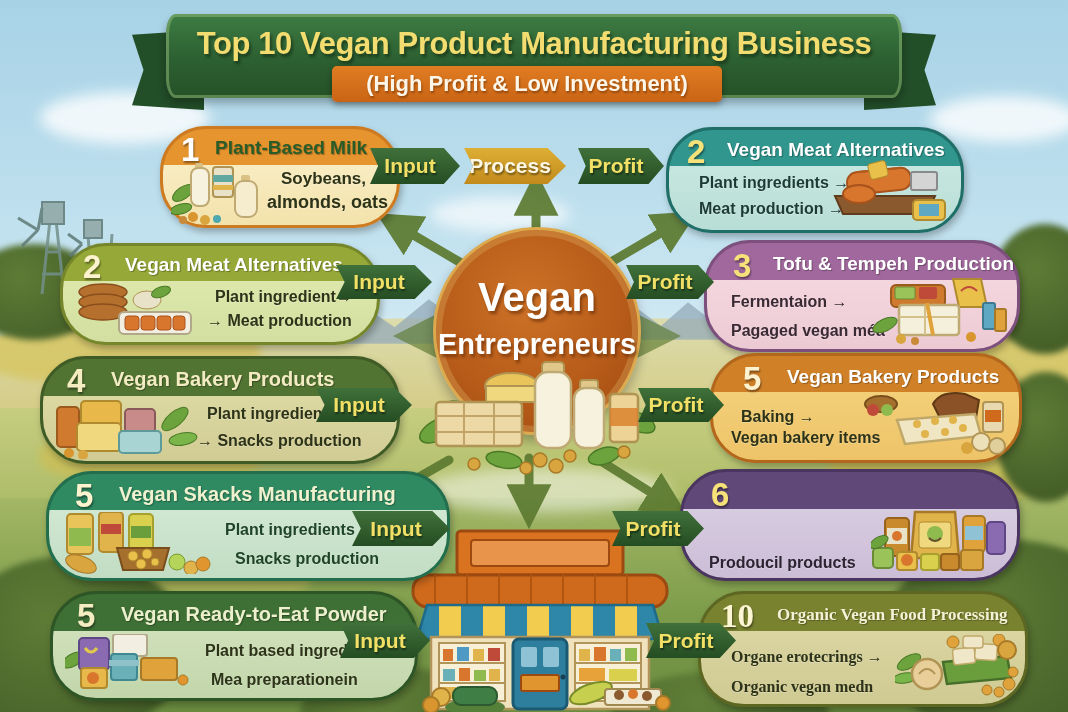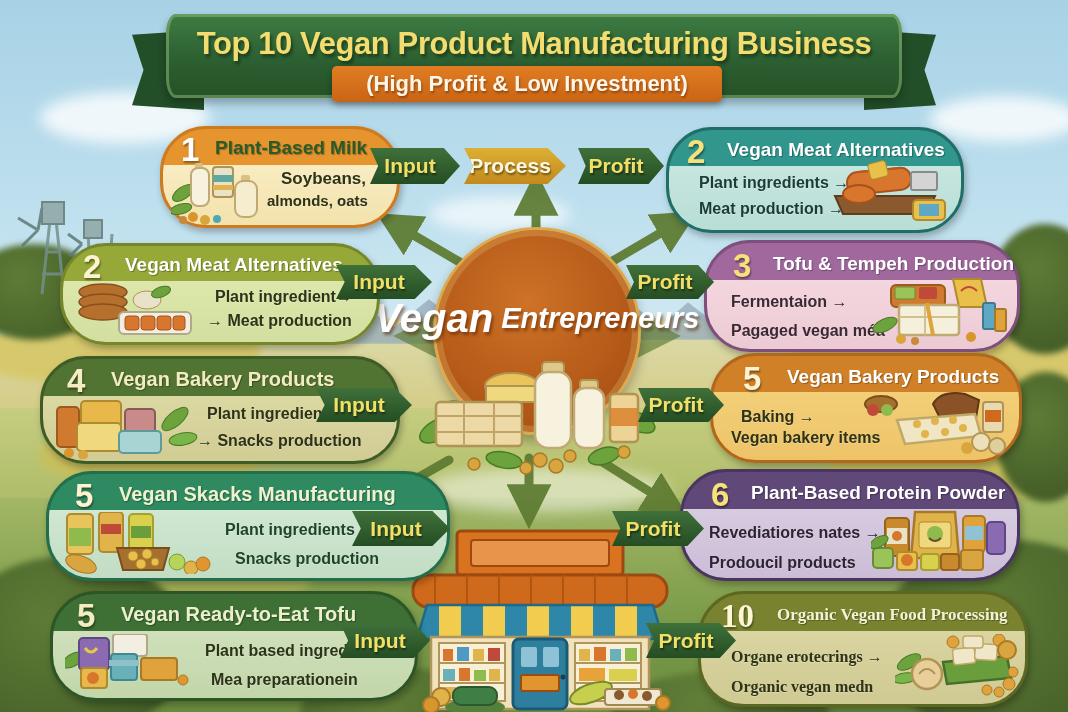--- a/index.html
+++ b/index.html
@@ -261,7 +261,7 @@
   <span class="num" style="left:18px;top:4px;color:#ffffff;">1</span>
   <span class="title" style="left:52px;top:8px;color:#2a5c28;">Plant-Based Milk</span>
   <span class="line" style="left:118px;top:40px;font-size:17px;">Soybeans,</span>
-  <span class="line" style="left:104px;top:63px;font-size:15px;">almonds, oats</span>
+  <span class="line" style="left:104px;top:63px;font-size:18px;">almonds, oats</span>
   <svg class="illus" style="left:8px;top:30px;" width="104" height="66" viewBox="0 0 104 66">
     <ellipse cx="12" cy="34" rx="12" ry="6" transform="rotate(-35 12 34)" fill="#6da33c" stroke="#4a7a26"></ellipse>
     <ellipse cx="10" cy="50" rx="11" ry="5" transform="rotate(-15 10 50)" fill="#6da33c" stroke="#4a7a26"></ellipse>

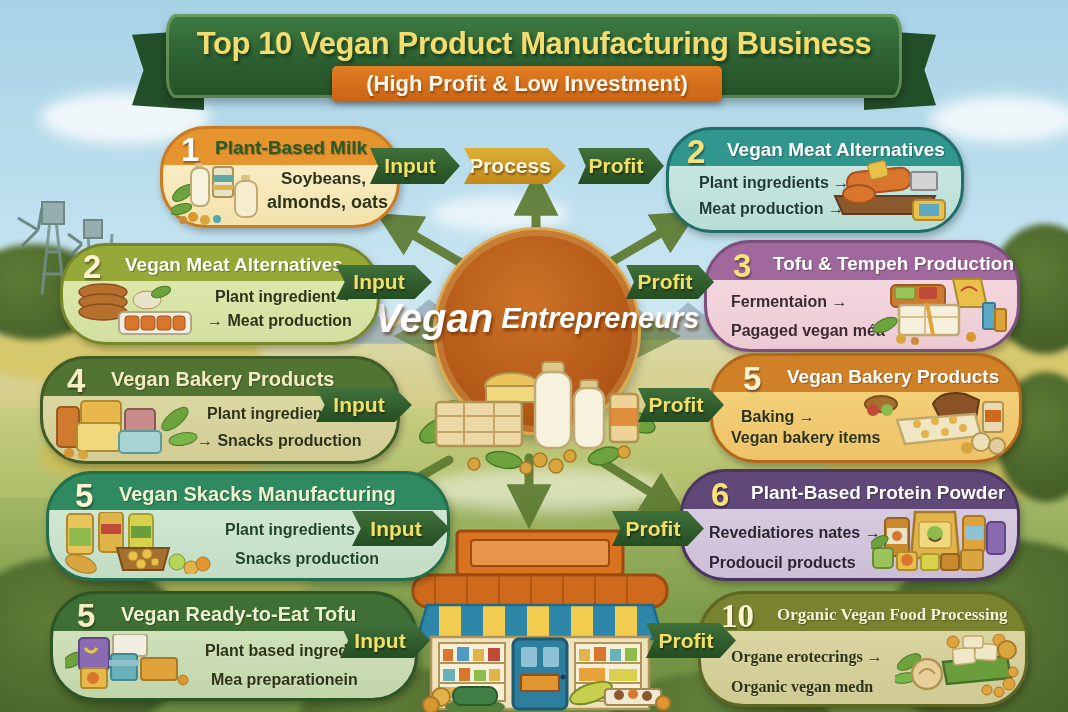--- a/index.html
+++ b/index.html
@@ -33,7 +33,7 @@
           background:radial-gradient(circle at 45% 36%,#cd7227 0%,#b55a18 58%,#9d4b12 100%);
           border:3px solid #dca94e;
           box-shadow:inset 0 0 0 6px rgba(235,195,115,.28),0 6px 12px rgba(0,0,0,.28);
-          display:flex;flex-direction:row;align-items:center;justify-content:center;gap:8px;padding-bottom:26px;box-sizing:border-box;font-style:italic;}
+          display:flex;flex-direction:column;align-items:center;justify-content:center;gap:8px;padding-bottom:26px;box-sizing:border-box;}
   .circle .l1{font-size:40px;font-weight:bold;color:#fff;text-shadow:2px 3px 3px rgba(90,35,0,.55);}
   .circle .l2{font-size:29px;font-weight:bold;color:#fff;text-shadow:2px 3px 3px rgba(90,35,0,.55);}
   

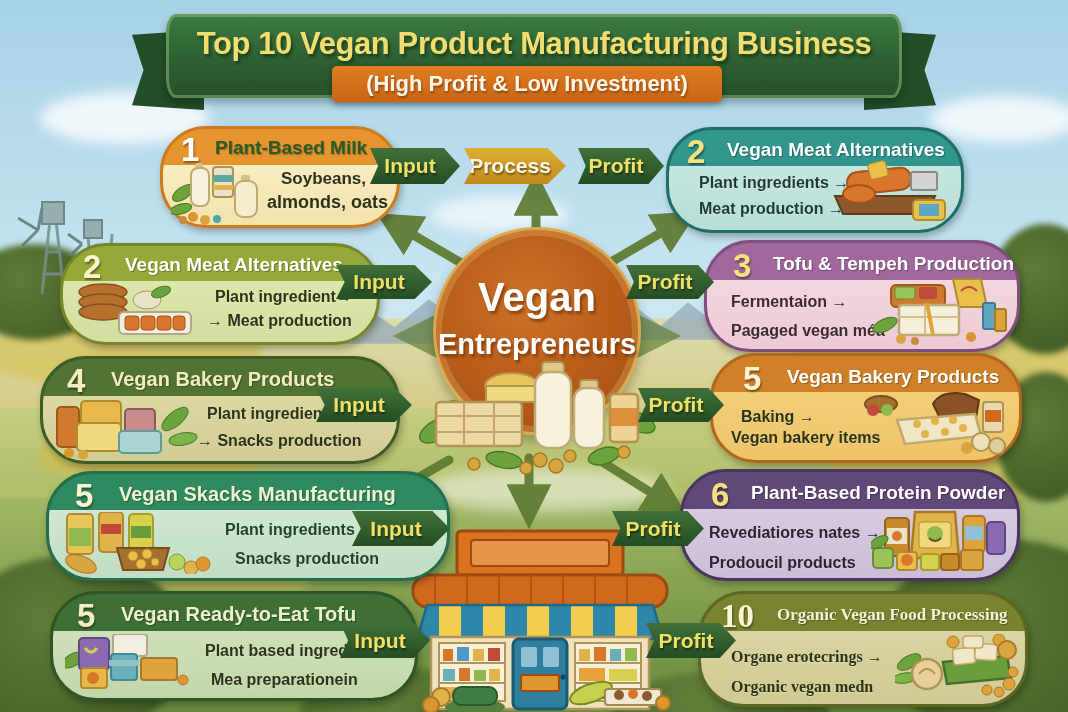--- a/index.html
+++ b/index.html
@@ -446,7 +446,6 @@
 <div class="box" style="left:680px;top:469px;width:334px;height:106px;border-color:#4a3560;
             background:linear-gradient(180deg,#604878 0%,#604878 35%,#d7cbe0 35%,#cbbdd6 100%);">
   <span class="num" style="left:28px;top:6px;color:#f7e27a;">6</span>
-  <span class="title" style="left:68px;top:10px;color:#ffffff;">Plant-Based Protein Powder</span>
   <span class="line" style="left:26px;top:52px;color:#2c2432;">Revediatiores nates →</span>
   <span class="line" style="left:26px;top:82px;color:#2c2432;">Prodoucil products</span>
   <svg class="illus" style="right:6px;top:36px;" width="140" height="66" viewBox="0 0 140 66">

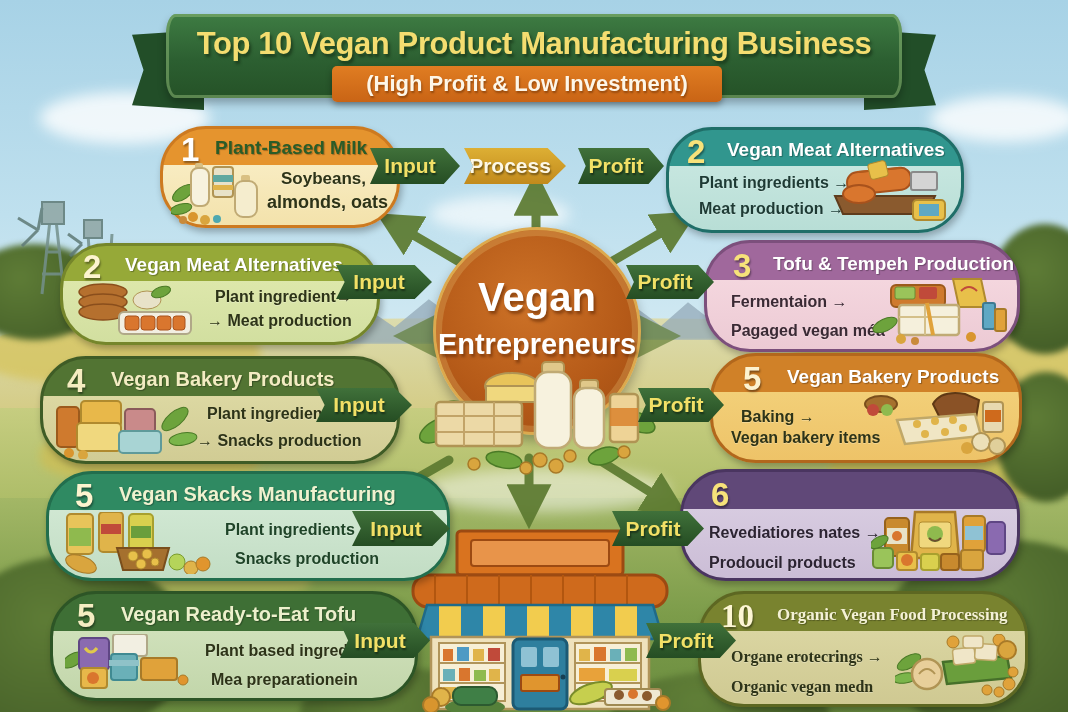--- a/index.html
+++ b/index.html
@@ -446,7 +446,6 @@
 <div class="box" style="left:680px;top:469px;width:334px;height:106px;border-color:#4a3560;
             background:linear-gradient(180deg,#604878 0%,#604878 35%,#d7cbe0 35%,#cbbdd6 100%);">
   <span class="num" style="left:28px;top:6px;color:#f7e27a;">6</span>
-  <span class="line" style="left:26px;top:52px;color:#2c2432;">Revediatiores nates →</span>
   <span class="line" style="left:26px;top:82px;color:#2c2432;">Prodoucil products</span>
   <svg class="illus" style="right:6px;top:36px;" width="140" height="66" viewBox="0 0 140 66">
     <path d="M44,4 L84,4 L88,50 L40,50 Z" fill="#e0b44a" stroke="#a87a28" stroke-width="2.5"></path>

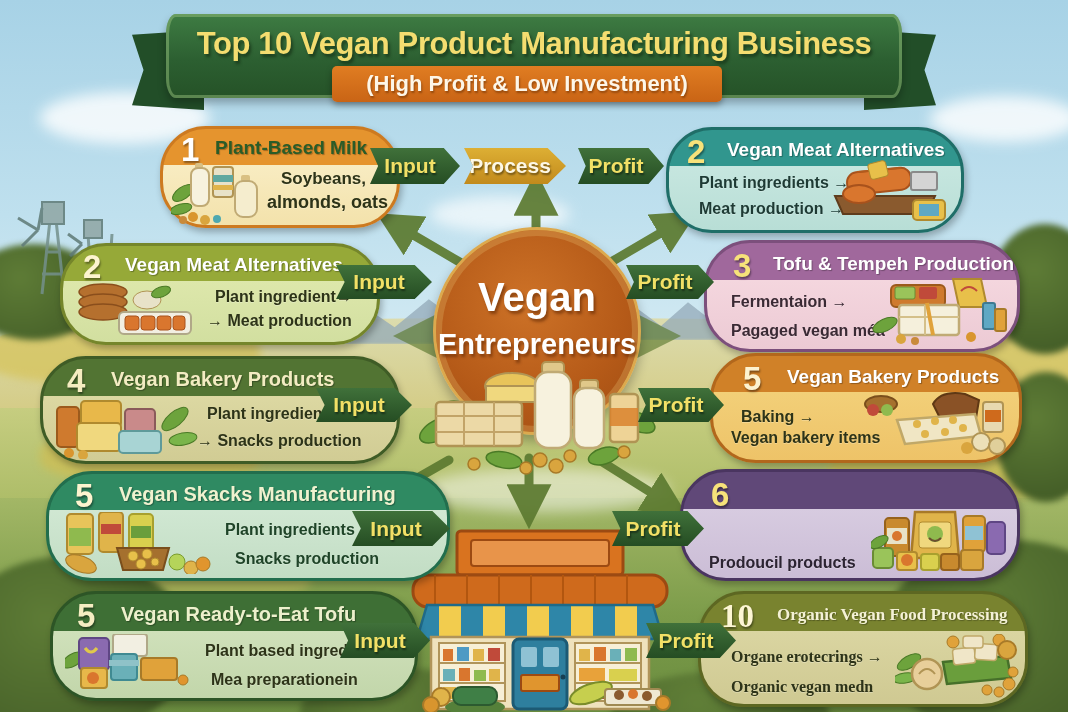--- a/index.html
+++ b/index.html
@@ -354,7 +354,7 @@
 <div class="box" style="left:50px;top:591px;width:362px;height:104px;border-color:#2d5526;
             background:linear-gradient(180deg,#3e6f35 0%,#3e6f35 36%,#cfe0ba 36%,#c2d6aa 100%);">
   <span class="num" style="left:24px;top:5px;color:#f5edc2;">5</span>
-  <span class="title" style="left:68px;top:9px;color:#edf0cc;font-size:20px;">Vegan Ready-to-Eat Tofu</span>
+  <span class="title" style="left:68px;top:9px;color:#edf0cc;font-size:20px;">Vegan Ready-to-Eat Powder</span>
   <span class="line" style="left:152px;top:48px;">Plant based ingredients</span>
   <span class="line" style="left:158px;top:77px;">Mea preparationein</span>
   <svg class="illus" style="left:12px;top:40px;" width="140" height="60" viewBox="0 0 140 60">

